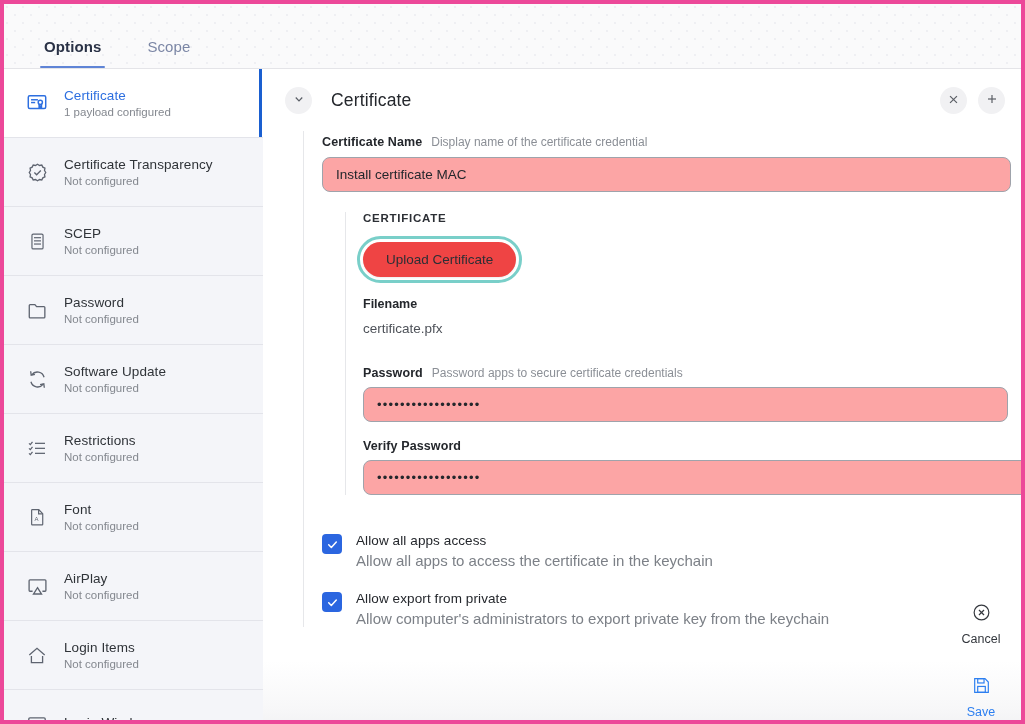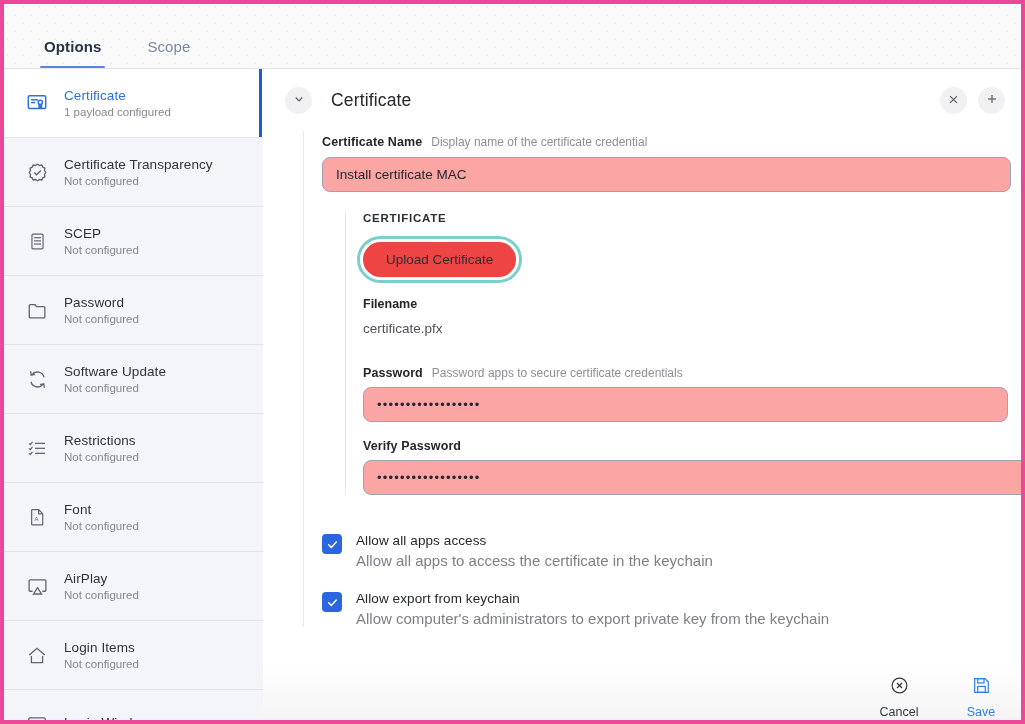--- a/index.html
+++ b/index.html
@@ -463,7 +463,7 @@
           </span>
         </span>
         <span class="cb-txt">
-          <span class="cb-title">Allow export from keychain</span>
+          <span class="cb-title">Allow export from private</span>
           <span class="cb-sub">Allow computer's administrators to export private key from the keychain</span>
         </span>
       </div>

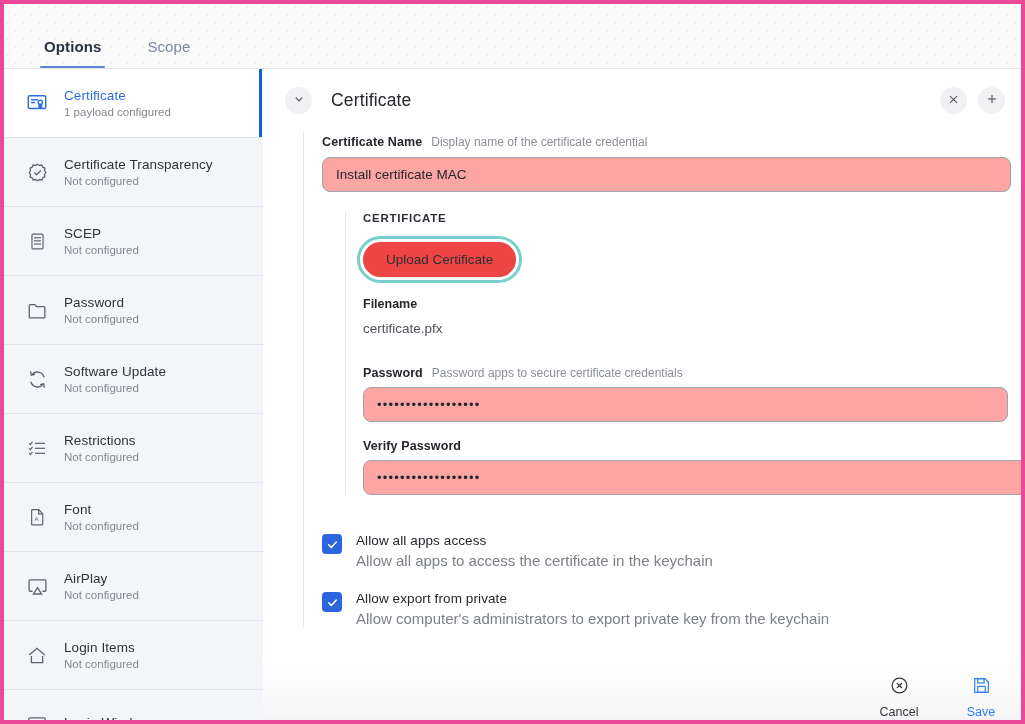--- a/index.html
+++ b/index.html
@@ -197,7 +197,7 @@
   }
   .footer-actions {
     position: absolute; right: 20px; bottom: 8px;
-    display: flex; gap: 30px; align-items: center;
+    display: flex; gap: 30px; align-items: center; flex-direction: column;
   }
   .f-act {
     display: flex; flex-direction: column; align-items: center; gap: 6px;

